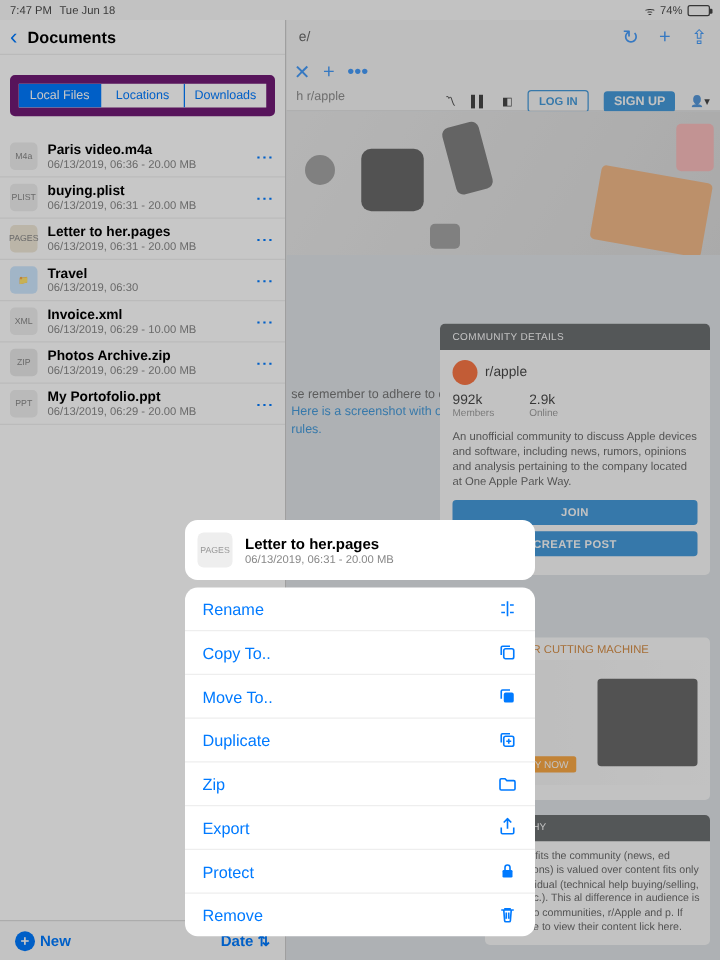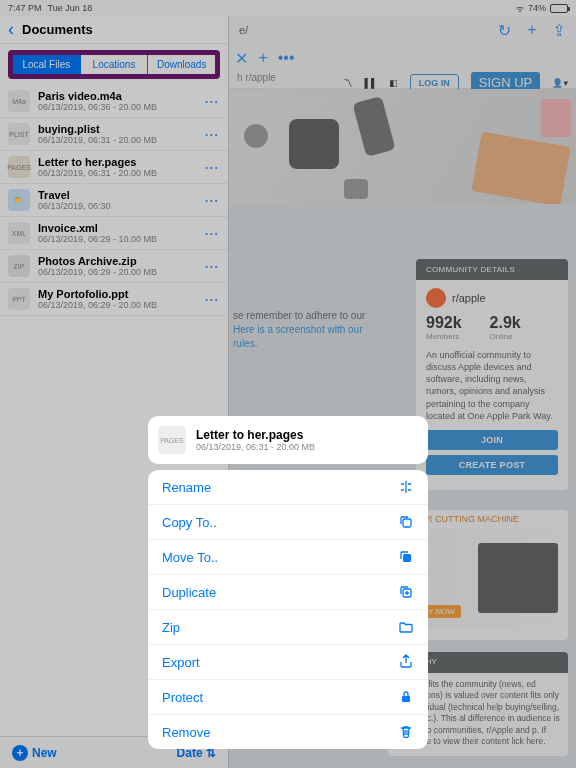--- a/index.html
+++ b/index.html
@@ -51,7 +51,7 @@
 .docs-head{height:28px;display:flex;align-items:center;padding:0 8px;border-bottom:1px solid #eee}
 .docs-back{color:#007aff;font-size:18px;margin-right:8px}
 .docs-title{font-weight:600;font-size:13px}
-.seg{display:flex;margin:6px 8px;border:5px solid #701a75;border-radius:4px;overflow:hidden;font-size:10px}
+.seg{display:flex;margin:16px 8px;border:7px solid #701a75;border-radius:4px;overflow:hidden;font-size:10px}
 .seg>div{flex:1;text-align:center;padding:4px 0;color:#007aff}
 .seg>div.active{background:#007aff;color:#fff}
 .seg>div+div{border-left:1px solid #007aff}

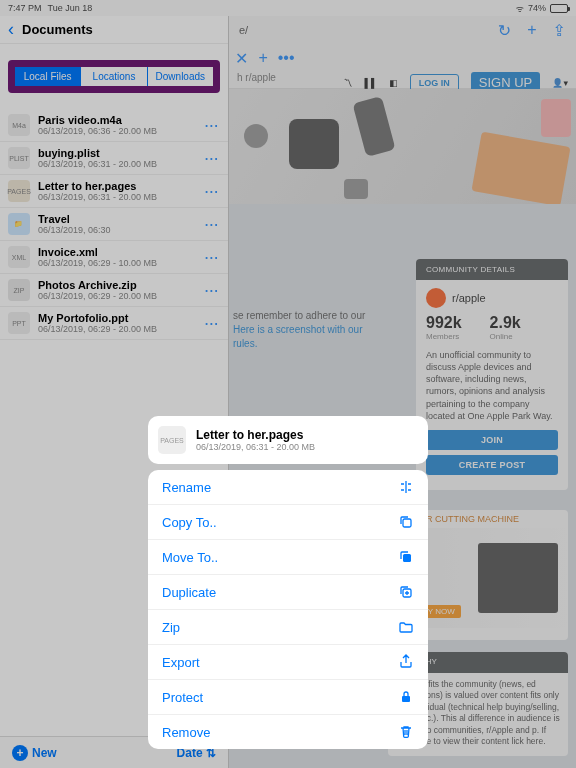--- a/index.html
+++ b/index.html
@@ -17,7 +17,7 @@
 .bc-url{font-size:10px;color:#666}
 .bc-actions{display:flex;gap:12px;align-items:center;font-size:9px}
 .btn-login{border:1px solid #0079d3;color:#0079d3;padding:3px 8px;border-radius:3px;font-weight:700;font-size:9px}
-.btn-signup{background:#0079d3;color:#fff;padding:3px 8px;border-radius:3px;font-weight:400;font-size:13px}
+.btn-signup{background:#0079d3;color:#fff;padding:3px 8px;border-radius:3px;font-weight:700;font-size:10px}
 .reddit-body{position:absolute;top:89px;left:229px;right:0;bottom:0;background:#dae0e6;overflow:hidden}
 .hero{height:115px;background:linear-gradient(120deg,#e8e8e8,#d4d4d4);display:flex;align-items:center;justify-content:center;overflow:hidden;position:relative}
 .hero-shape{position:absolute;border-radius:4px}

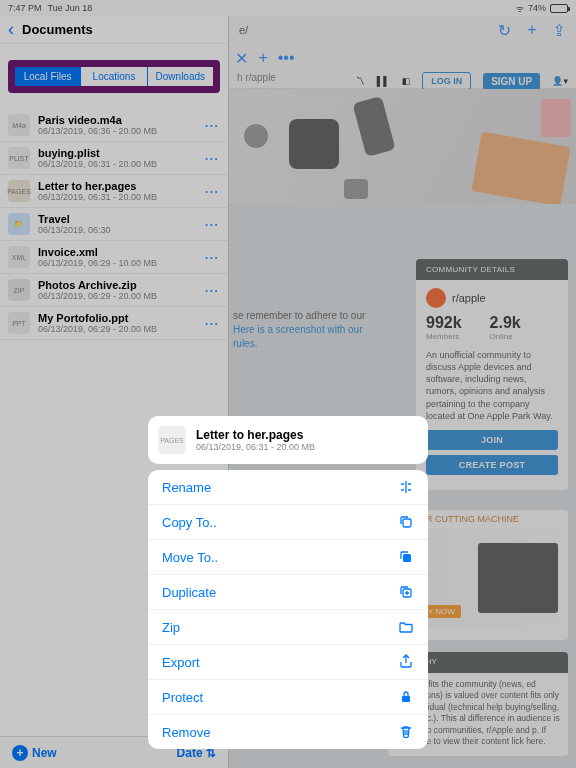--- a/index.html
+++ b/index.html
@@ -28,7 +28,7 @@
 .hs5{width:24px;height:24px;background:#888;border-radius:50%;top:35px;left:15px}
 .hs6{width:24px;height:20px;background:#888;bottom:5px;left:115px;border-radius:4px}
 .reddit-main{position:absolute;top:125px;left:0;right:0;bottom:0;background:#dae0e6}
-.sidebar-r{position:absolute;right:8px;top:45px;width:152px;background:#fff;border-radius:4px;padding:10px;font-size:9px}
+.sidebar-r{position:absolute;right:8px;top:45px;width:216px;background:#fff;border-radius:4px;padding:10px;font-size:9px}
 .cd-head{background:#373c3f;color:#fff;padding:6px 10px;margin:-10px -10px 8px;font-size:8px;letter-spacing:.3px;border-radius:4px 4px 0 0}
 .cd-sub{display:flex;align-items:center;gap:6px;margin-bottom:6px}
 .cd-avatar{width:20px;height:20px;border-radius:50%;background:#ff4500;display:flex;align-items:center;justify-content:center;color:#fff;font-size:11px}

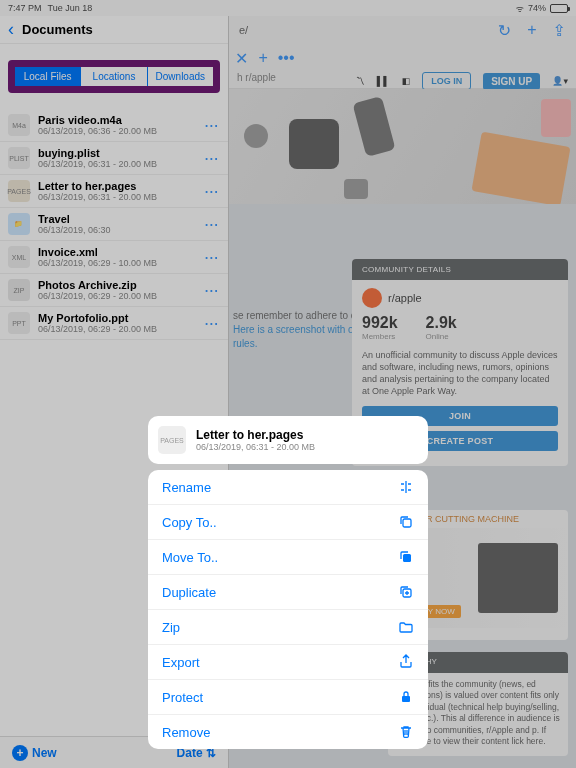--- a/index.html
+++ b/index.html
@@ -33,7 +33,7 @@
 .cd-sub{display:flex;align-items:center;gap:6px;margin-bottom:6px}
 .cd-avatar{width:20px;height:20px;border-radius:50%;background:#ff4500;display:flex;align-items:center;justify-content:center;color:#fff;font-size:11px}
 .cd-stats{display:flex;gap:28px;margin:4px 0 8px}
-.cd-num{font-size:16px;font-weight:700}
+.cd-num{font-size:11px;font-weight:400}
 .cd-lab{font-size:8px;color:#7c7c7c}
 .cd-desc{font-size:9px;color:#333;line-height:1.35;margin-bottom:8px}
 .cd-btn{background:#0079d3;color:#fff;text-align:center;padding:5px;border-radius:3px;font-weight:700;font-size:9px;margin-bottom:5px;letter-spacing:.3px}

